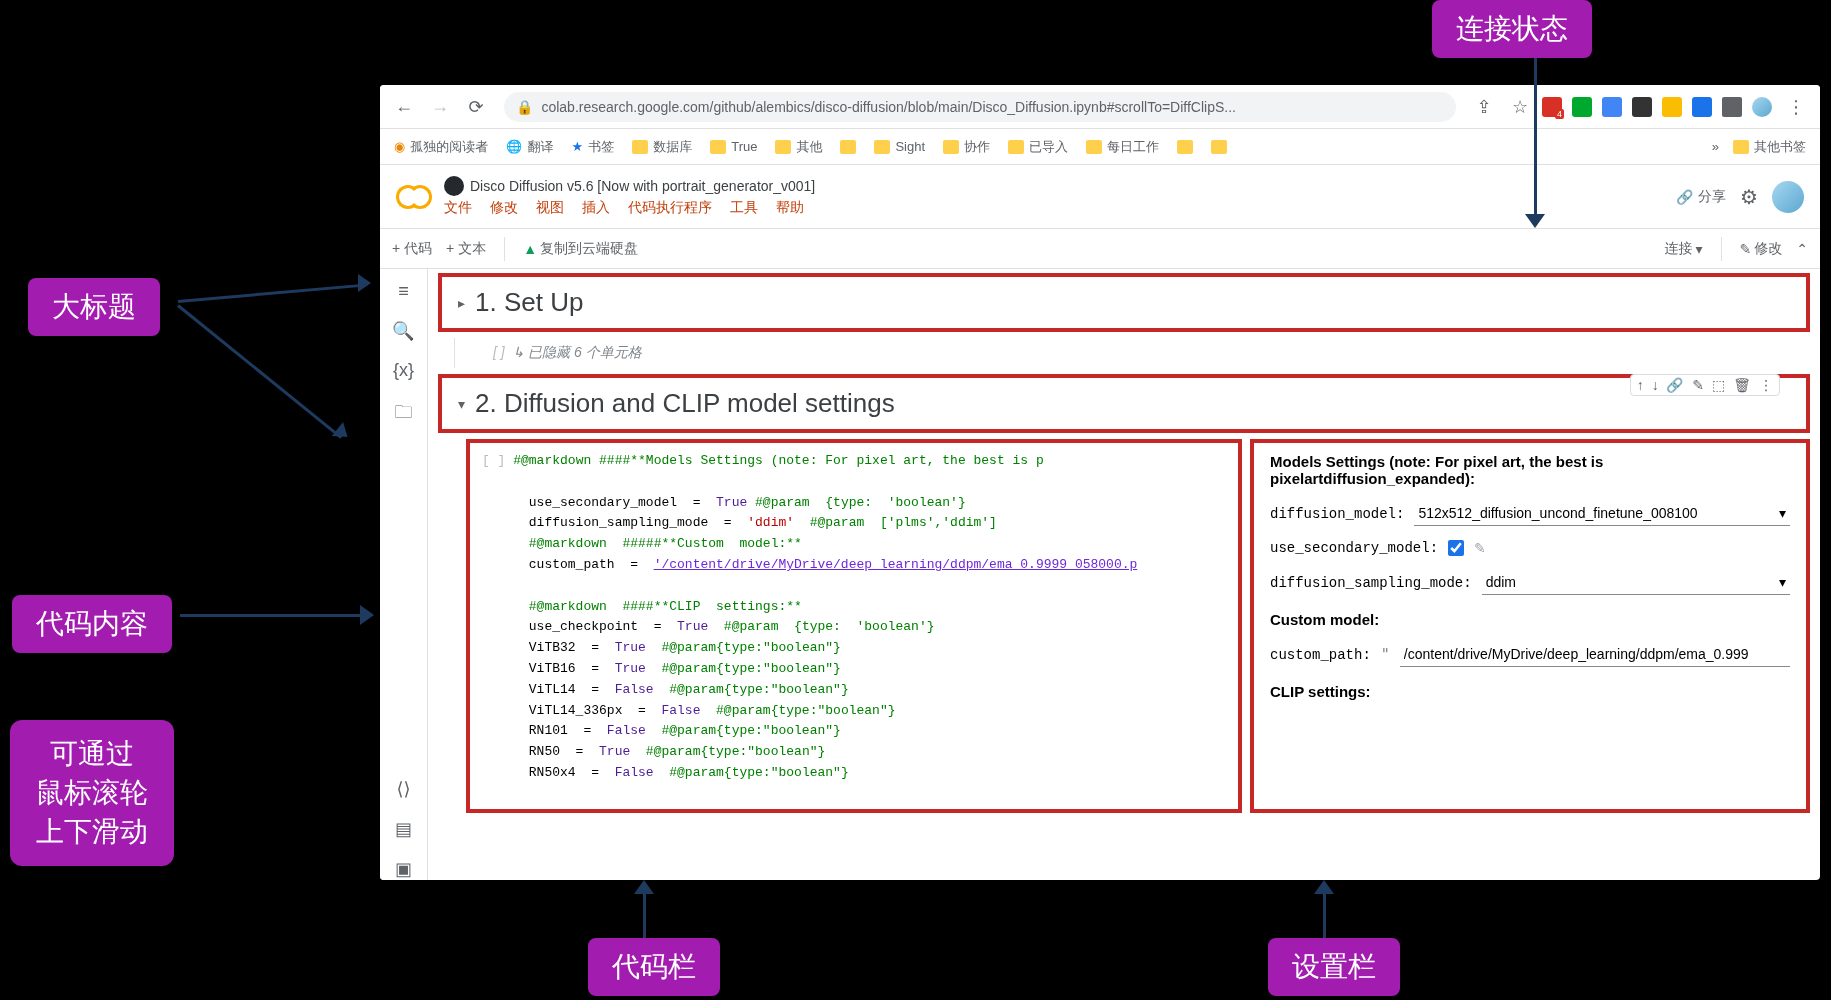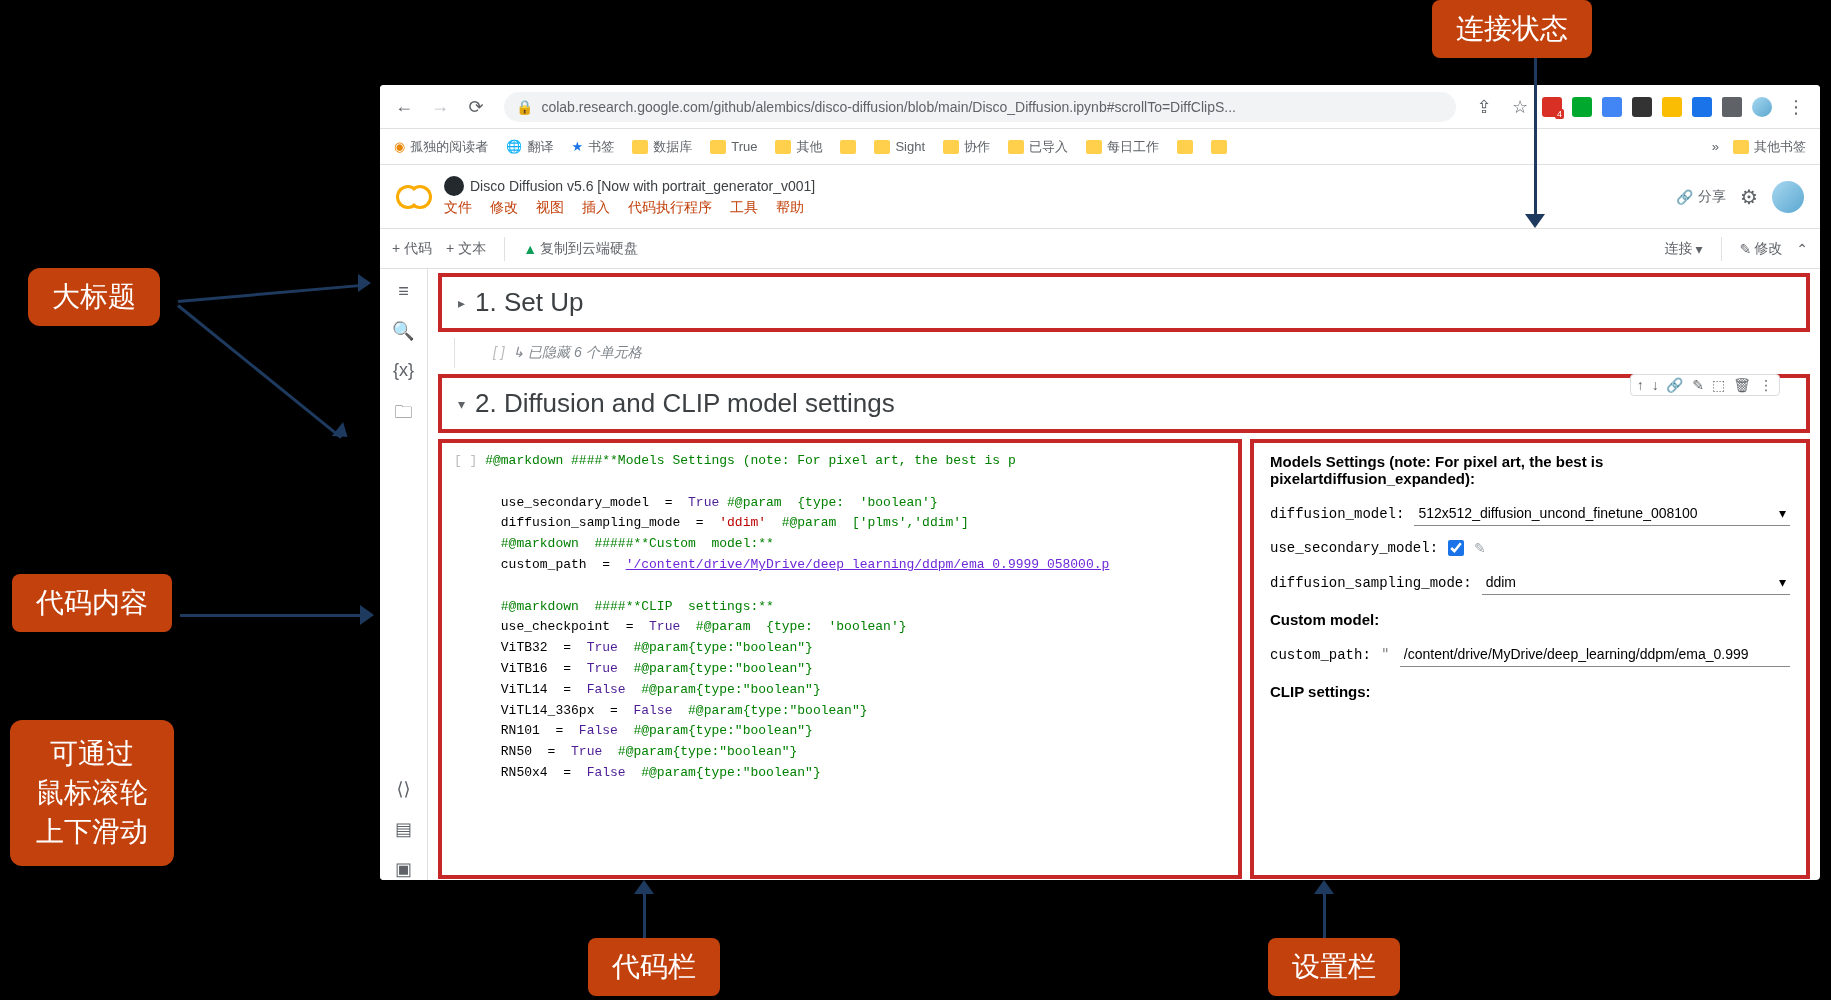--- a/index.html
+++ b/index.html
@@ -6,7 +6,7 @@
 body { font-family: Arial, sans-serif; background: #000; width: 1831px; height: 1000px; position: relative; overflow: hidden; }
 
 
-.anno-label { position: absolute; background: #c2410c; color: #fff; padding: 10px 24px; border-radius: 8px; font-size: 28px; font-weight: 400; z-index: 100; text-align: center; }
+.anno-label { position: absolute; background: #a21caf; color: #fff; padding: 10px 24px; border-radius: 8px; font-size: 28px; font-weight: 400; z-index: 100; text-align: center; }
 .anno-label.rounded { border-radius: 12px; line-height: 1.4; }
 .arrow-line { position: absolute; background: #1e3a5f; z-index: 99; }
 .arrow-head { position: absolute; width: 0; height: 0; z-index: 99; }

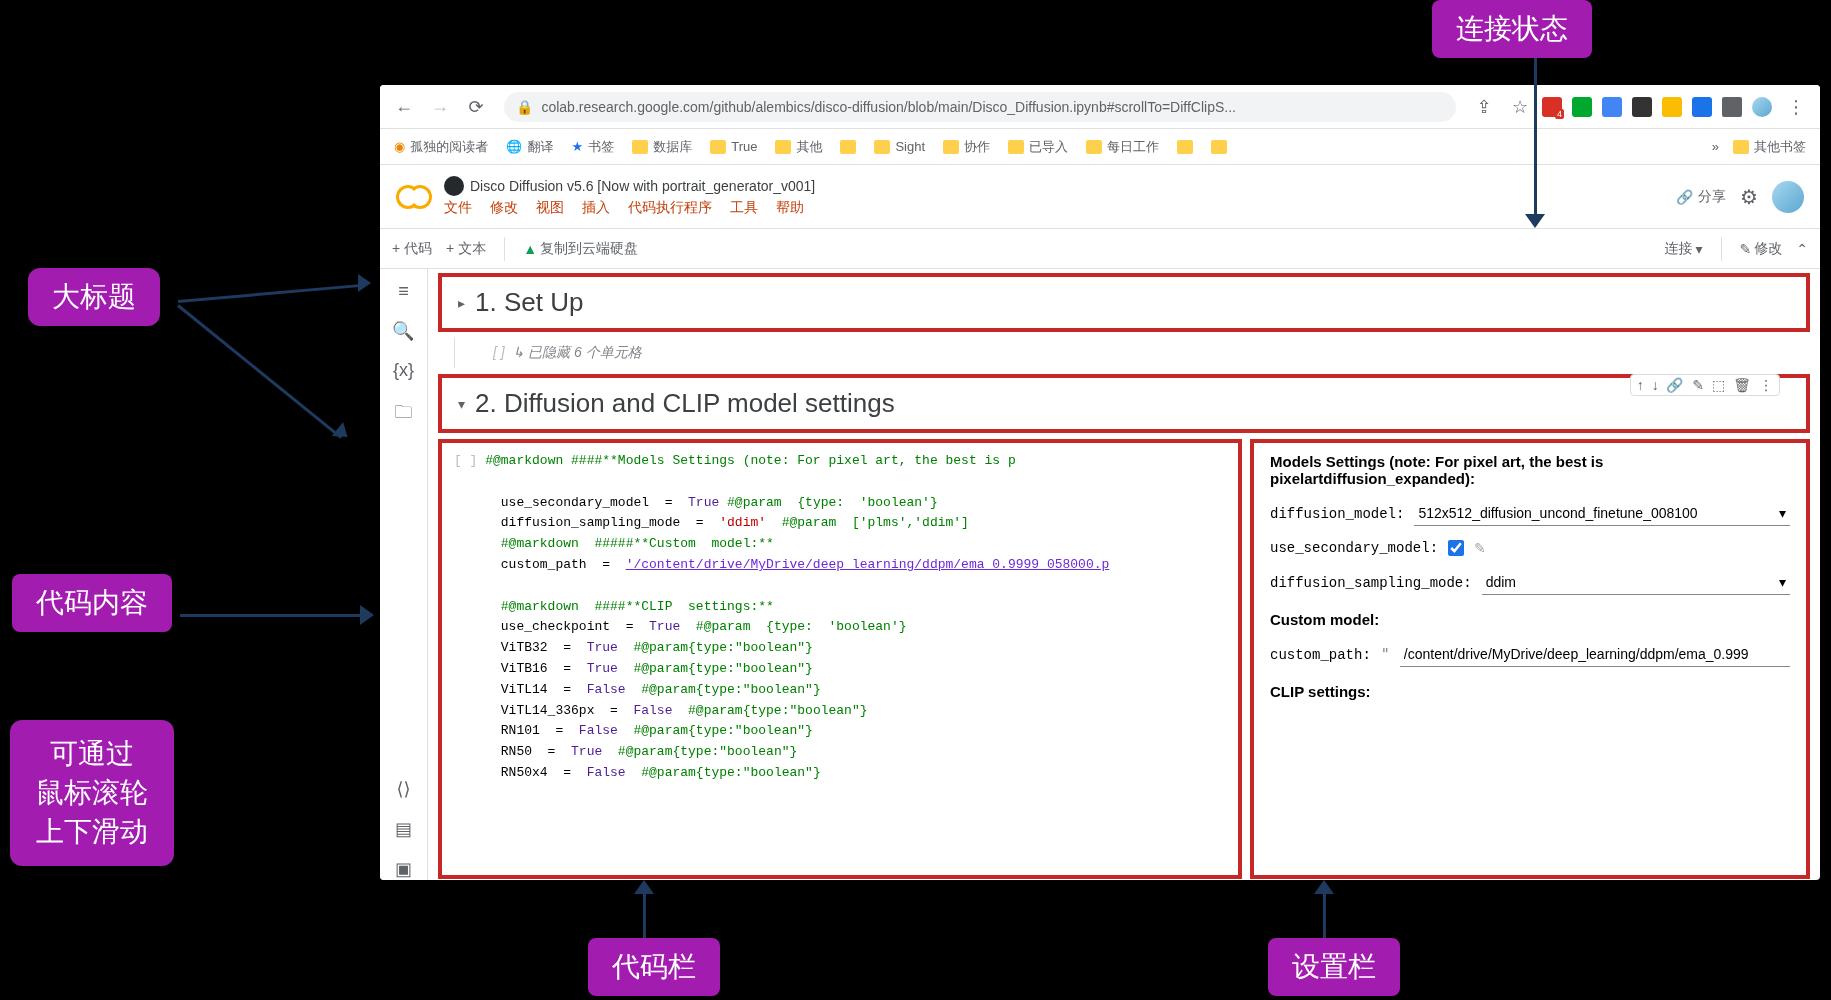--- a/index.html
+++ b/index.html
@@ -91,7 +91,7 @@
 <div class="arrow-line" style="left:1534px; top:48px; width:3px; height:168px;"></div>
 <div class="arrow-head" style="left:1525px; top:214px; border-left:10px solid transparent; border-right:10px solid transparent; border-top:14px solid #1e3a5f;"></div>
 
-<div class="anno-label" style="left:28px; top:268px;border-radius:12px;">大标题</div>
+<div class="anno-label" style="left:28px; top:278px;">大标题</div>
 <div class="arrow-line" style="left:178px; top:300px; width:185px; height:3px; transform:rotate(-5deg); transform-origin:left;"></div>
 <div class="arrow-head" style="left:358px; top:274px; border-top:9px solid transparent; border-bottom:9px solid transparent; border-left:13px solid #1e3a5f;"></div>
 <div class="arrow-line" style="left:178px; top:304px; width:210px; height:3px; transform:rotate(39deg); transform-origin:left;"></div>

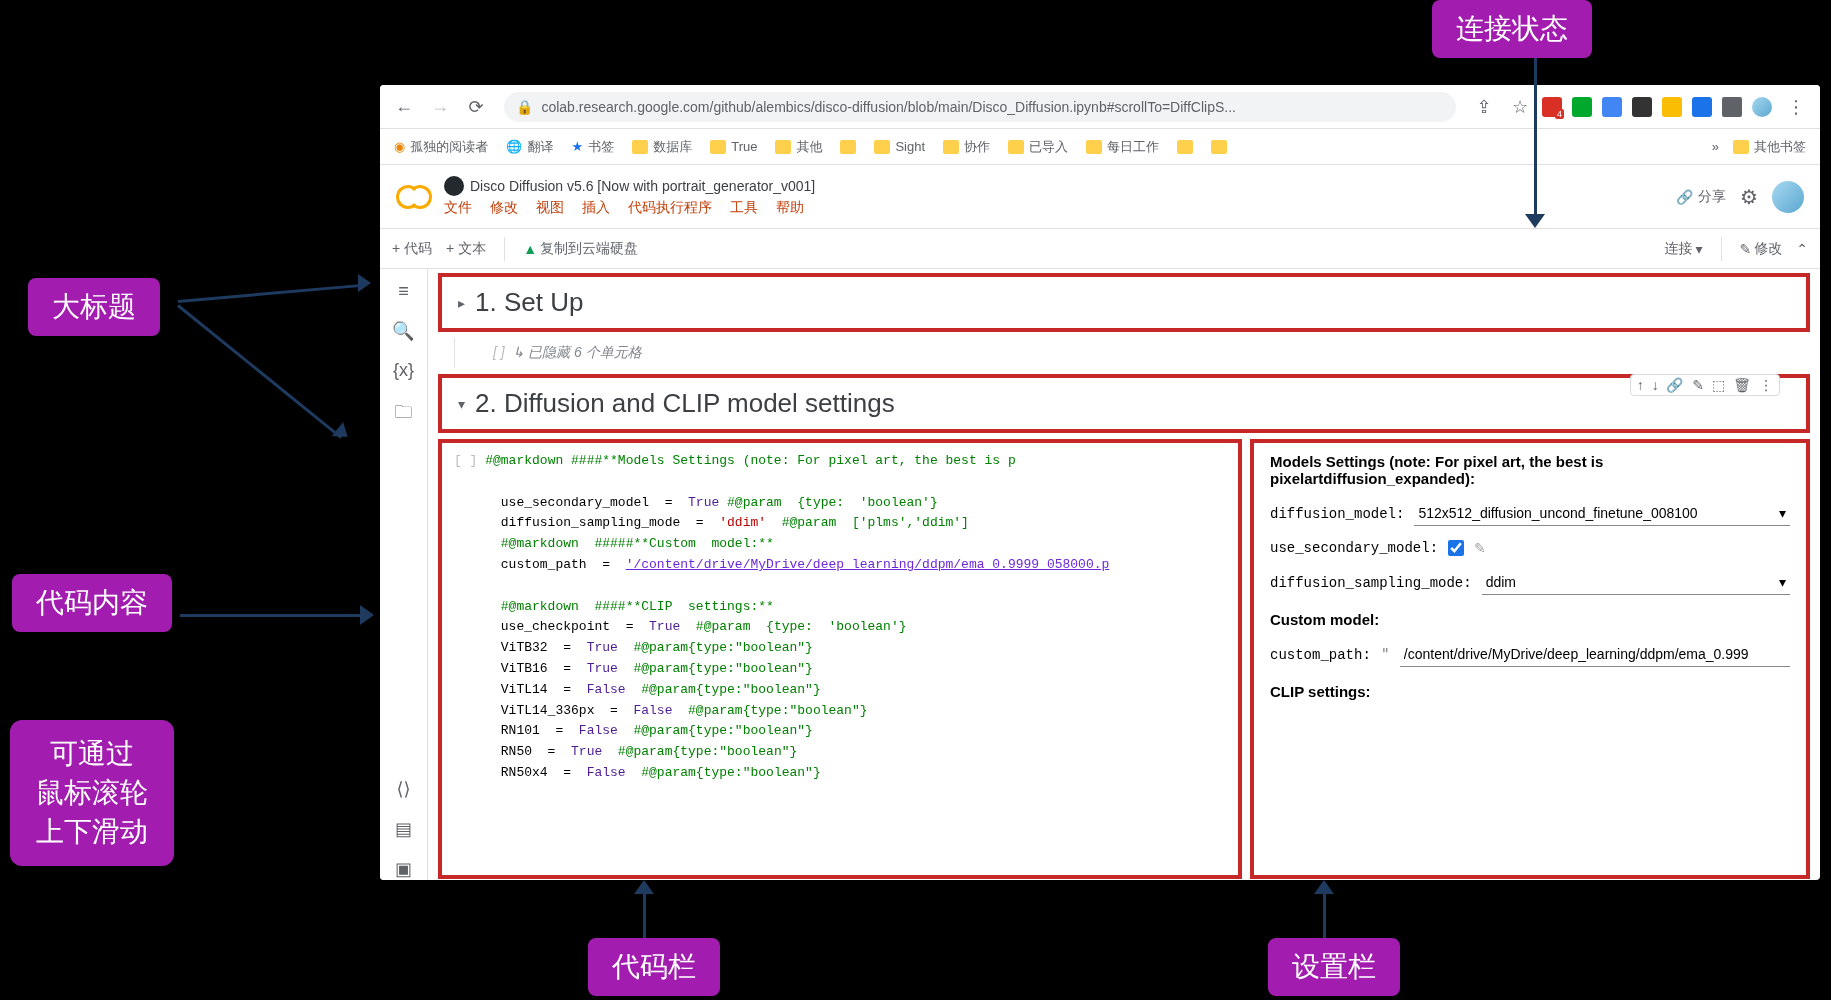--- a/index.html
+++ b/index.html
@@ -65,7 +65,7 @@
 .hidden-cells { padding: 6px 38px; font-size: 14px; color: #80868b; font-style: italic; margin-left: 16px; border-left: 1px solid #e0e0e0; }
 
 
-.cell-row { display: flex; gap: 8px; margin-top: 6px; height: 440px; }
+.cell-row { display: flex; gap: 8px; margin-top: 6px; height: 374px; margin-left: 28px; }
 .code-pane { flex: 1; background: #fff; padding: 8px 12px; font-family: 'Courier New', monospace; font-size: 13px; line-height: 1.6; overflow: hidden; position: relative; }
 .code-pane .ln { white-space: pre; }
 .c-green { color: #008000; }

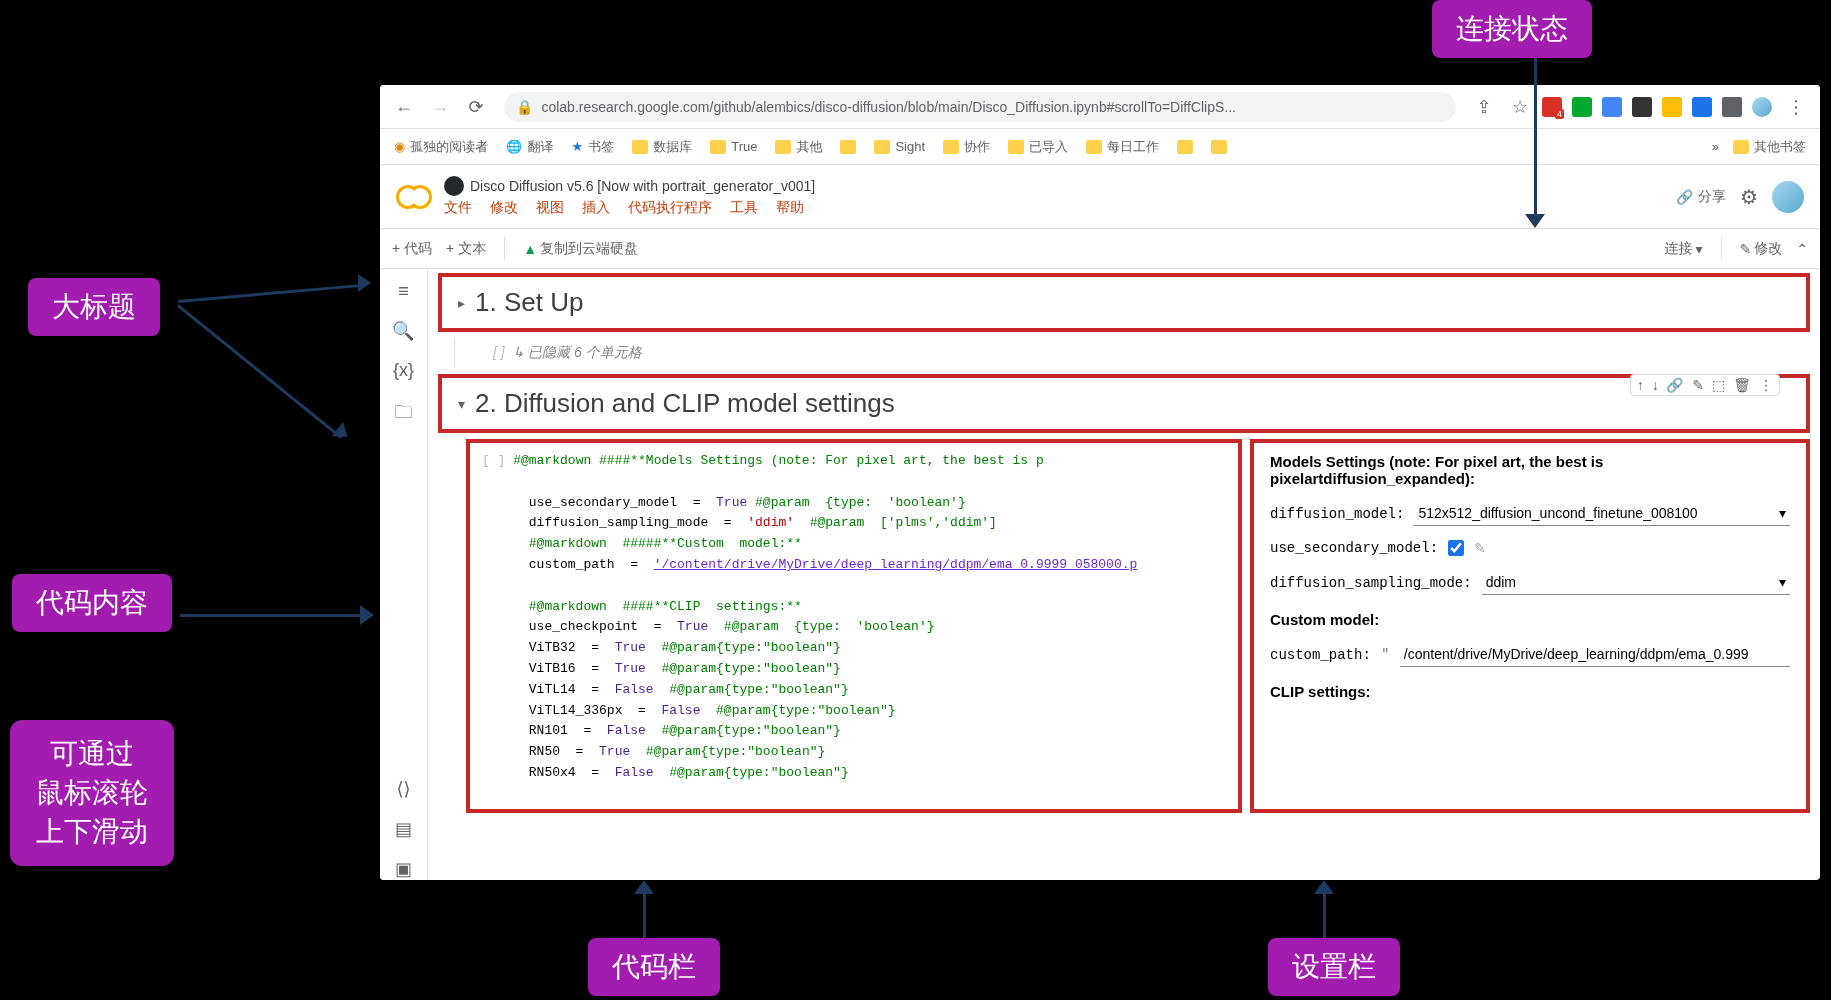--- a/index.html
+++ b/index.html
@@ -97,7 +97,7 @@
 <div class="arrow-line" style="left:178px; top:304px; width:210px; height:3px; transform:rotate(39deg); transform-origin:left;"></div>
 <div class="arrow-head" style="left:336px; top:424px; border-top:9px solid transparent; border-bottom:9px solid transparent; border-left:13px solid #1e3a5f; transform:rotate(39deg);"></div>
 
-<div class="anno-label" style="left:12px; top:574px;">代码内容</div>
+<div class="anno-label" style="left:12px; top:595px;">代码内容</div>
 <div class="arrow-line" style="left:180px; top:614px; width:185px; height:3px;"></div>
 <div class="arrow-head" style="left:360px; top:605px; border-top:10px solid transparent; border-bottom:10px solid transparent; border-left:14px solid #1e3a5f;"></div>
 

